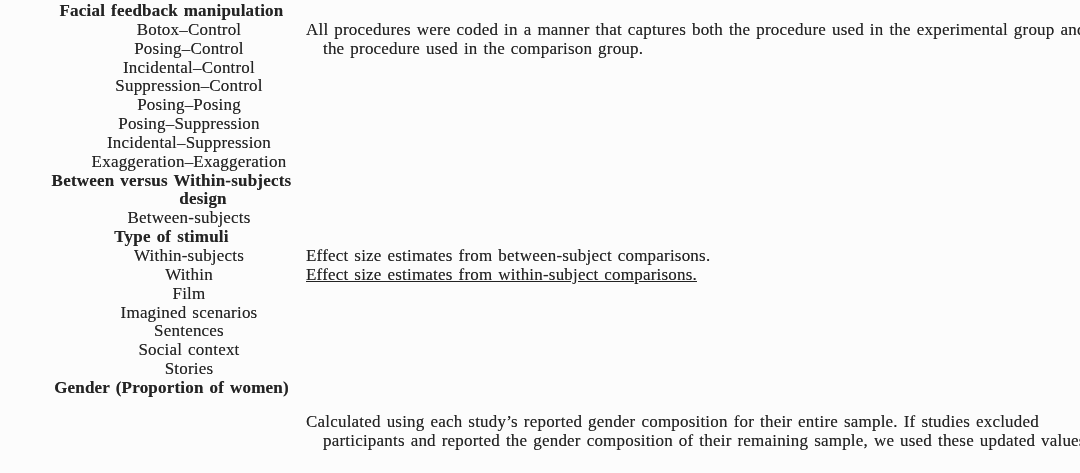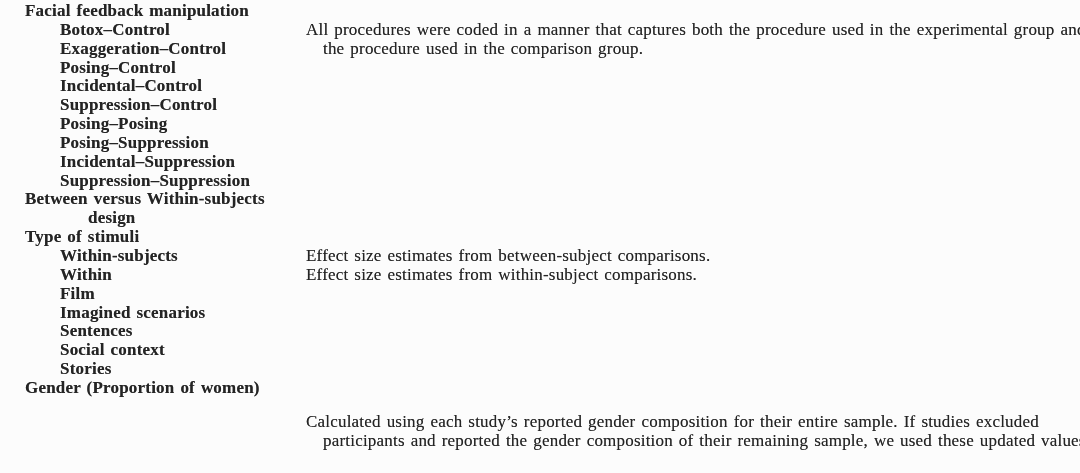--- a/index.html
+++ b/index.html
@@ -20,9 +20,10 @@
   
   .stub {
     position: absolute;
-    left: 0;
+    left: 8px;
     top: 2px;
     width: 302px;
+    text-align: center;
   }
   .ln { white-space: nowrap; height: 18.85px; }
   .cat { font-weight: bold; padding-left: 25px; }

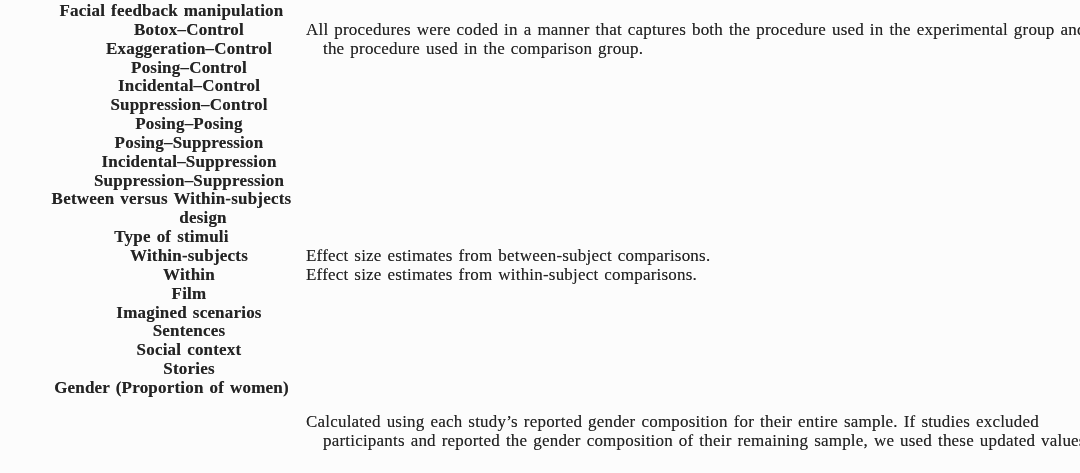--- a/index.html
+++ b/index.html
@@ -27,7 +27,7 @@
   }
   .ln { white-space: nowrap; height: 18.85px; }
   .cat { font-weight: bold; padding-left: 25px; }
-  .sub { padding-left: 60px; font-weight: bold; }
+  .sub { padding-left: 60px; }
   .run { font-weight: bold; padding-left: 88px; }
   
   .descs {

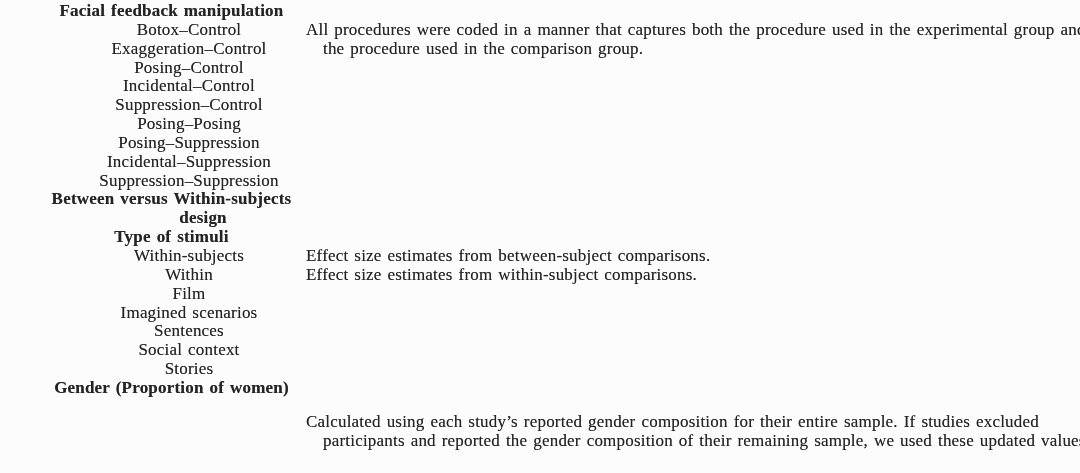--- a/index.html
+++ b/index.html
@@ -49,7 +49,6 @@
   <div class="stub">
     <div class="ln cat">Facial feedback manipulation</div>
     <div class="ln sub">Botox–Control</div>
-    <div class="ln sub">Exaggeration–Control</div>
     <div class="ln sub">Posing–Control</div>
     <div class="ln sub">Incidental–Control</div>
     <div class="ln sub">Suppression–Control</div>

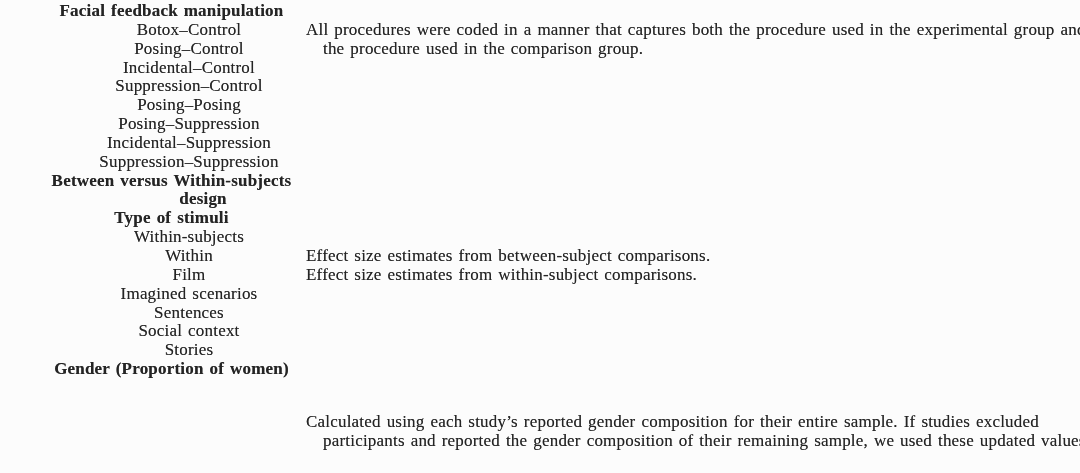--- a/index.html
+++ b/index.html
@@ -55,7 +55,7 @@
     <div class="ln sub">Posing–Posing</div>
     <div class="ln sub">Posing–Suppression</div>
     <div class="ln sub">Incidental–Suppression</div>
-    <div class="ln sub">Suppression–Suppression</div>
+    <div class="ln sub">Exaggeration–Exaggeration</div>
     <div class="ln cat">Between versus Within-subjects</div>
     <div class="ln run">design</div>
     <div class="ln cat">Type of stimuli</div>

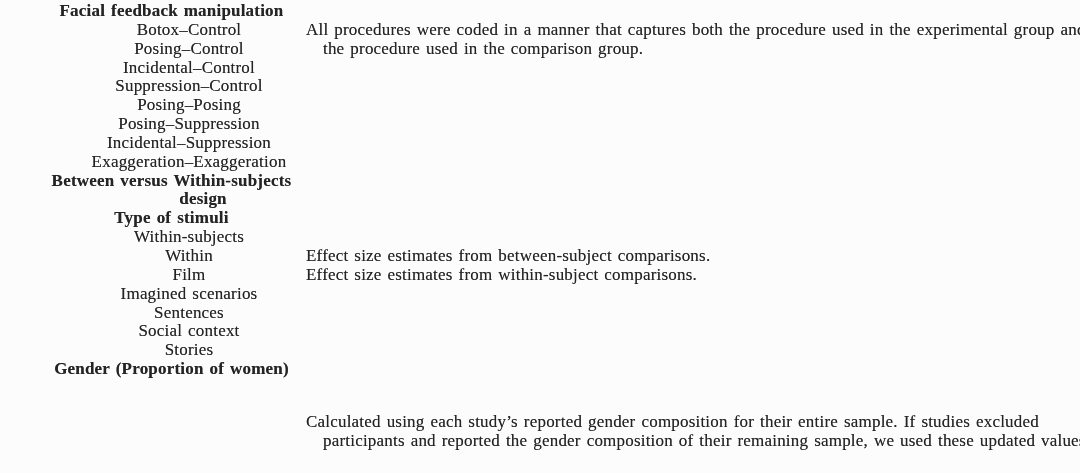--- a/index.html
+++ b/index.html
@@ -58,6 +58,7 @@
     <div class="ln sub">Exaggeration–Exaggeration</div>
     <div class="ln cat">Between versus Within-subjects</div>
     <div class="ln run">design</div>
+    <div class="ln sub">Between-subjects</div>
     <div class="ln cat">Type of stimuli</div>
     <div class="ln sub">Within-subjects</div>
     <div class="ln sub">Within</div>

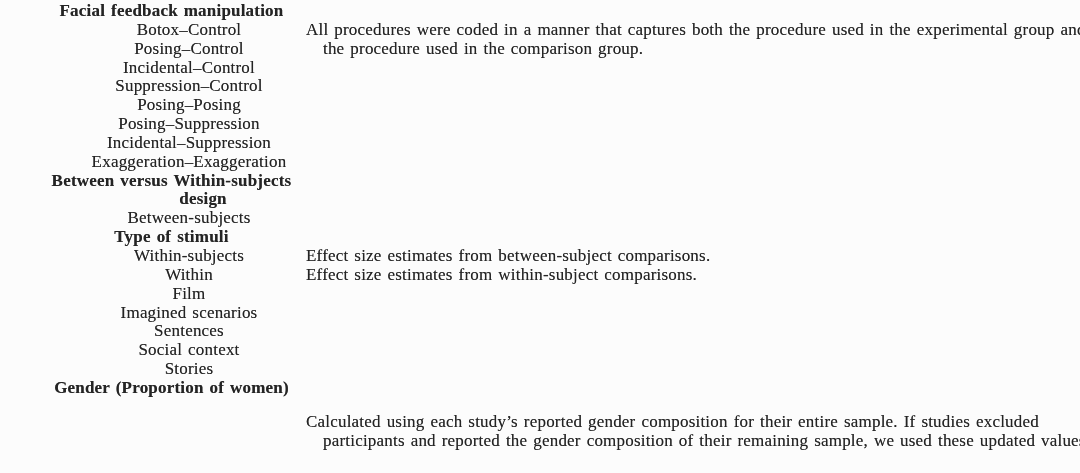--- a/index.html
+++ b/index.html
@@ -78,7 +78,7 @@
     <div class="desc" style="top: 245px;">
       <div class="dl">Effect size estimates from between-subject comparisons.</div>
     </div>
-    <div class="desc" style="top: 264px;">
+    <div class="desc" style="top: 264px; text-decoration: underline;">
       <div class="dl">Effect size estimates from within-subject comparisons.</div>
     </div>
     <div class="desc" style="top: 411px;">

